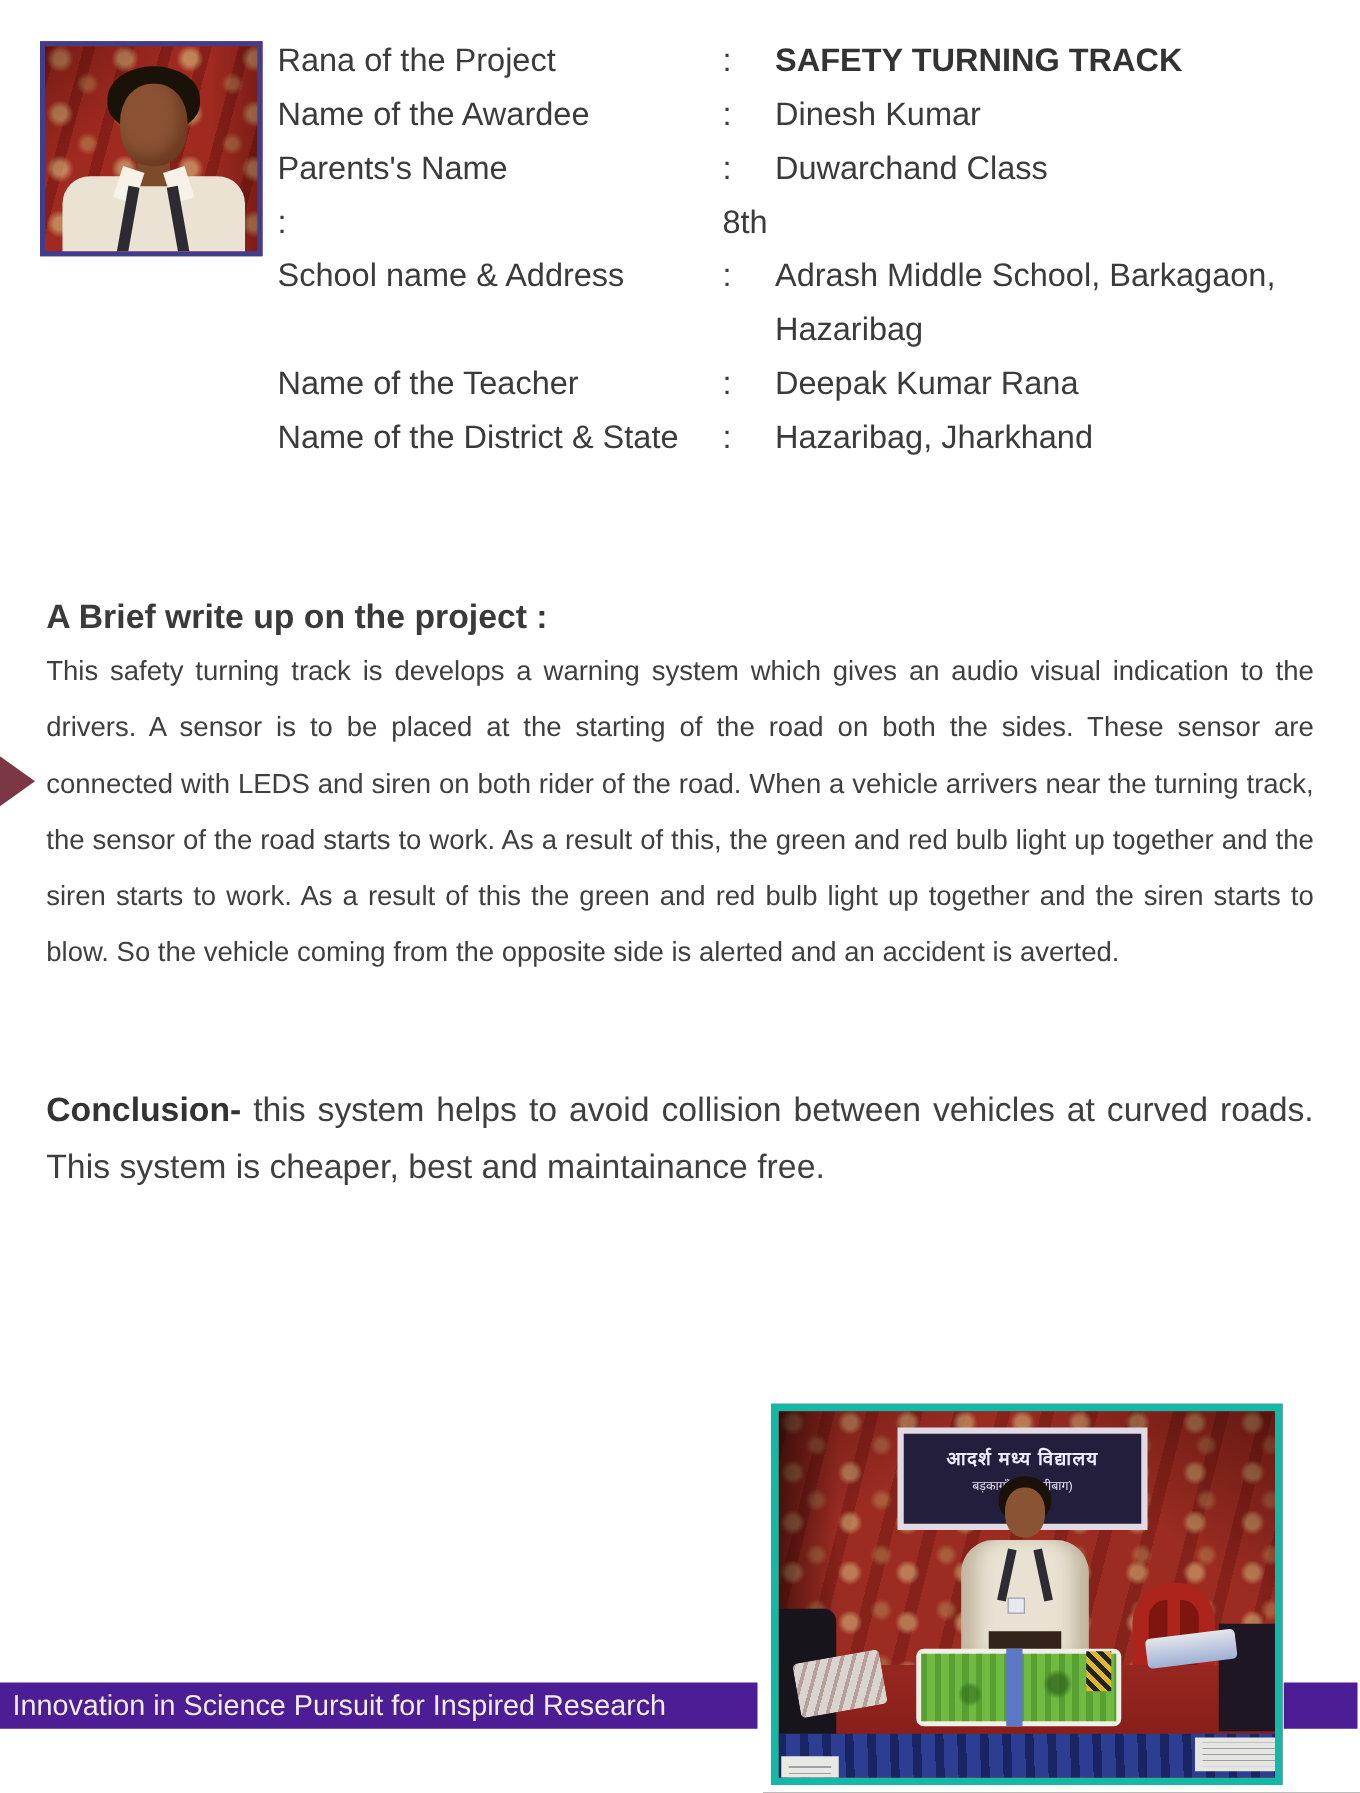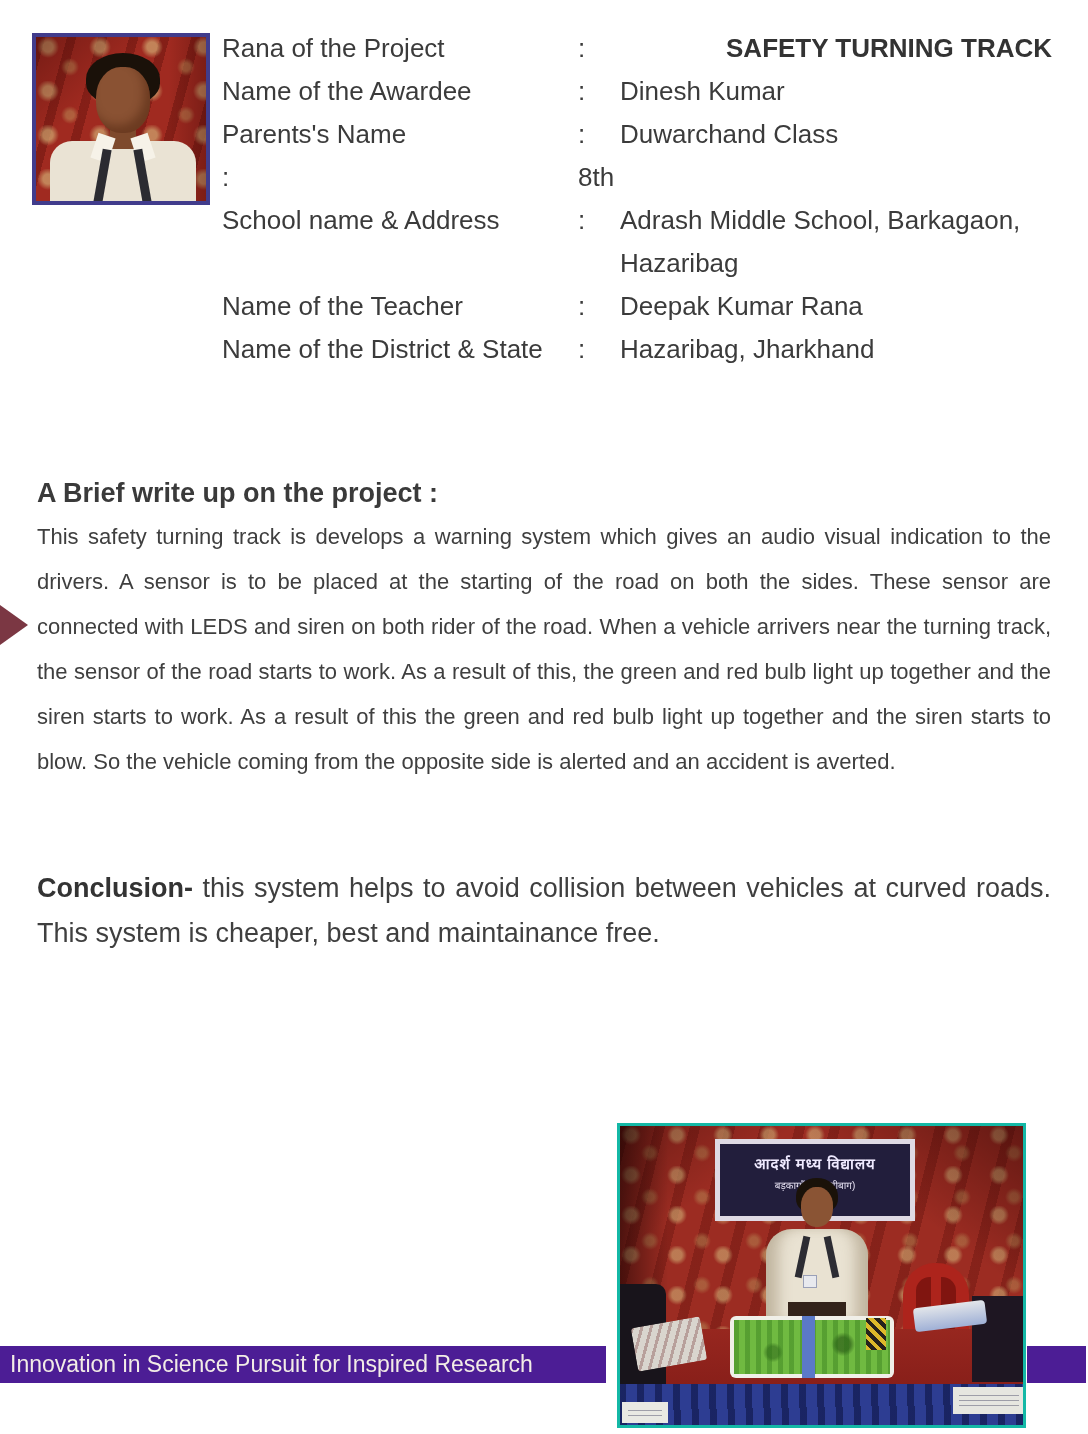--- a/index.html
+++ b/index.html
@@ -37,7 +37,7 @@
   
   .details{position:absolute;left:222px;top:27px;width:834px;font-size:26px;line-height:43px;color:#3b3b3b;}
   .drow{display:grid;grid-template-columns:356px 42px 432px;}
-  .dval-bold{font-weight:bold;color:#333;text-align:right;}
+  .dval-bold{font-weight:bold;color:#333;}
   
   .side-arrow{position:absolute;left:0;top:605px;width:28px;height:40px;background:#7b3743;
     clip-path:polygon(0 0,100% 50%,0 100%);}

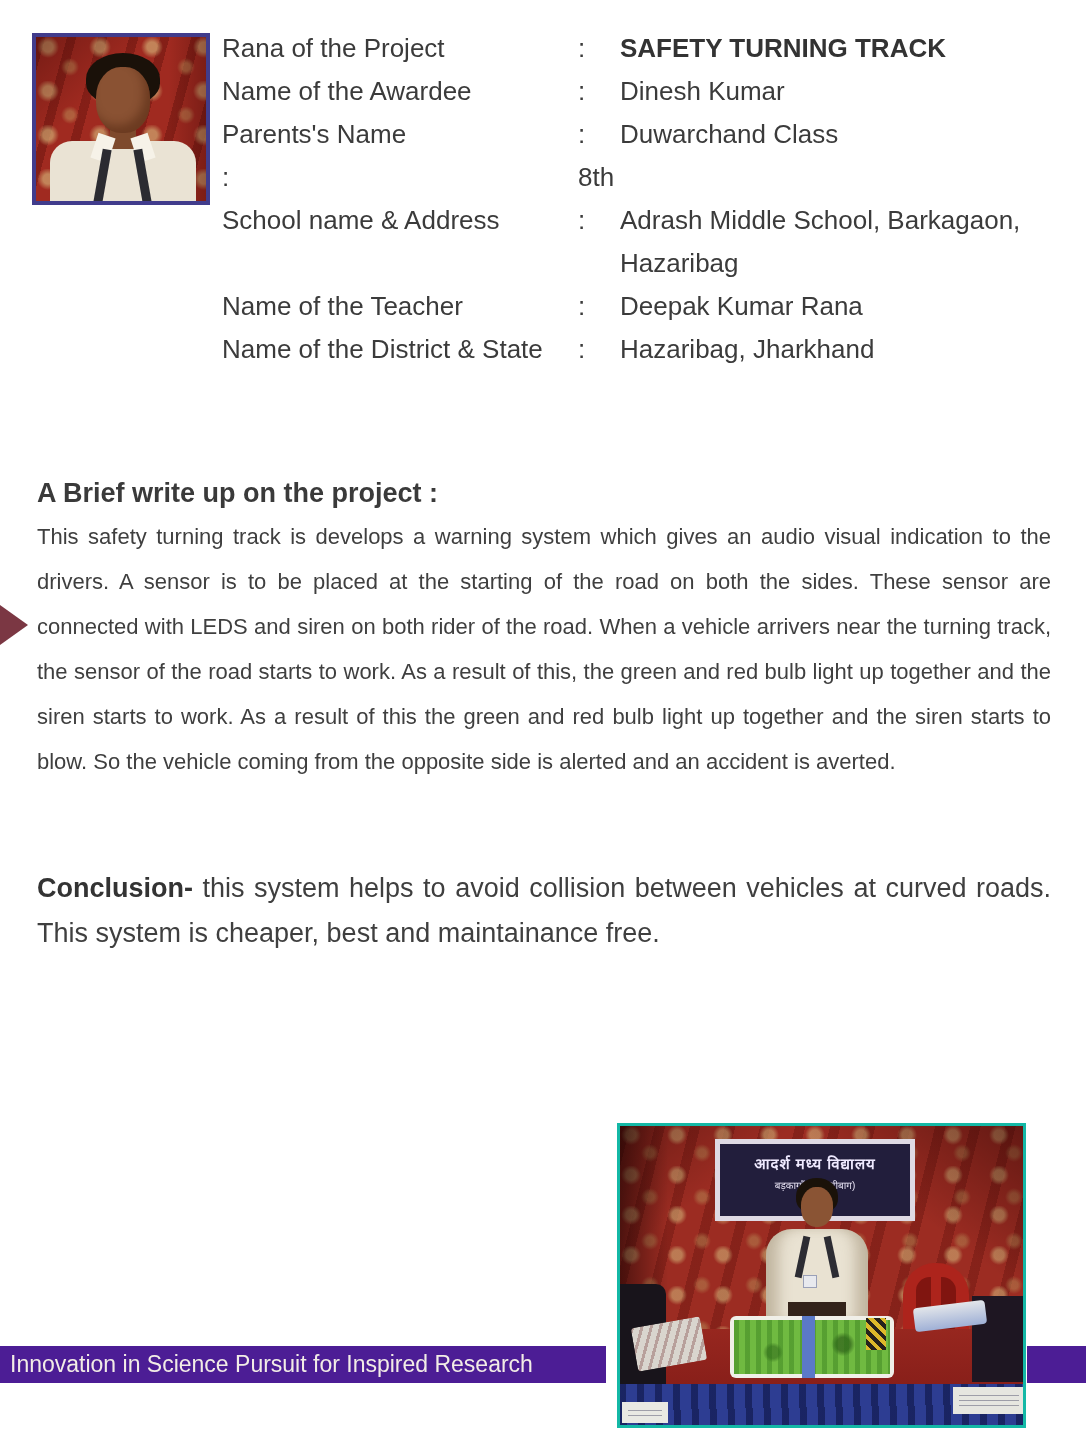--- a/index.html
+++ b/index.html
@@ -55,7 +55,7 @@
   .footer-text{display:block;padding-left:10px;line-height:37px;font-size:23px;color:#f2ece6;white-space:nowrap;}
   
   .exhibition{position:absolute;left:617px;top:1123px;width:409px;height:305px;
-    border:3px solid #14b8a6;box-sizing:border-box;overflow:hidden;background:#9c2c22;z-index:5;}
+    border:6px solid #14b8a6;box-sizing:border-box;overflow:hidden;background:#9c2c22;z-index:5;}
   .e-curtain{position:absolute;inset:0;
     background-color:#9c2c22;
     background-image:

